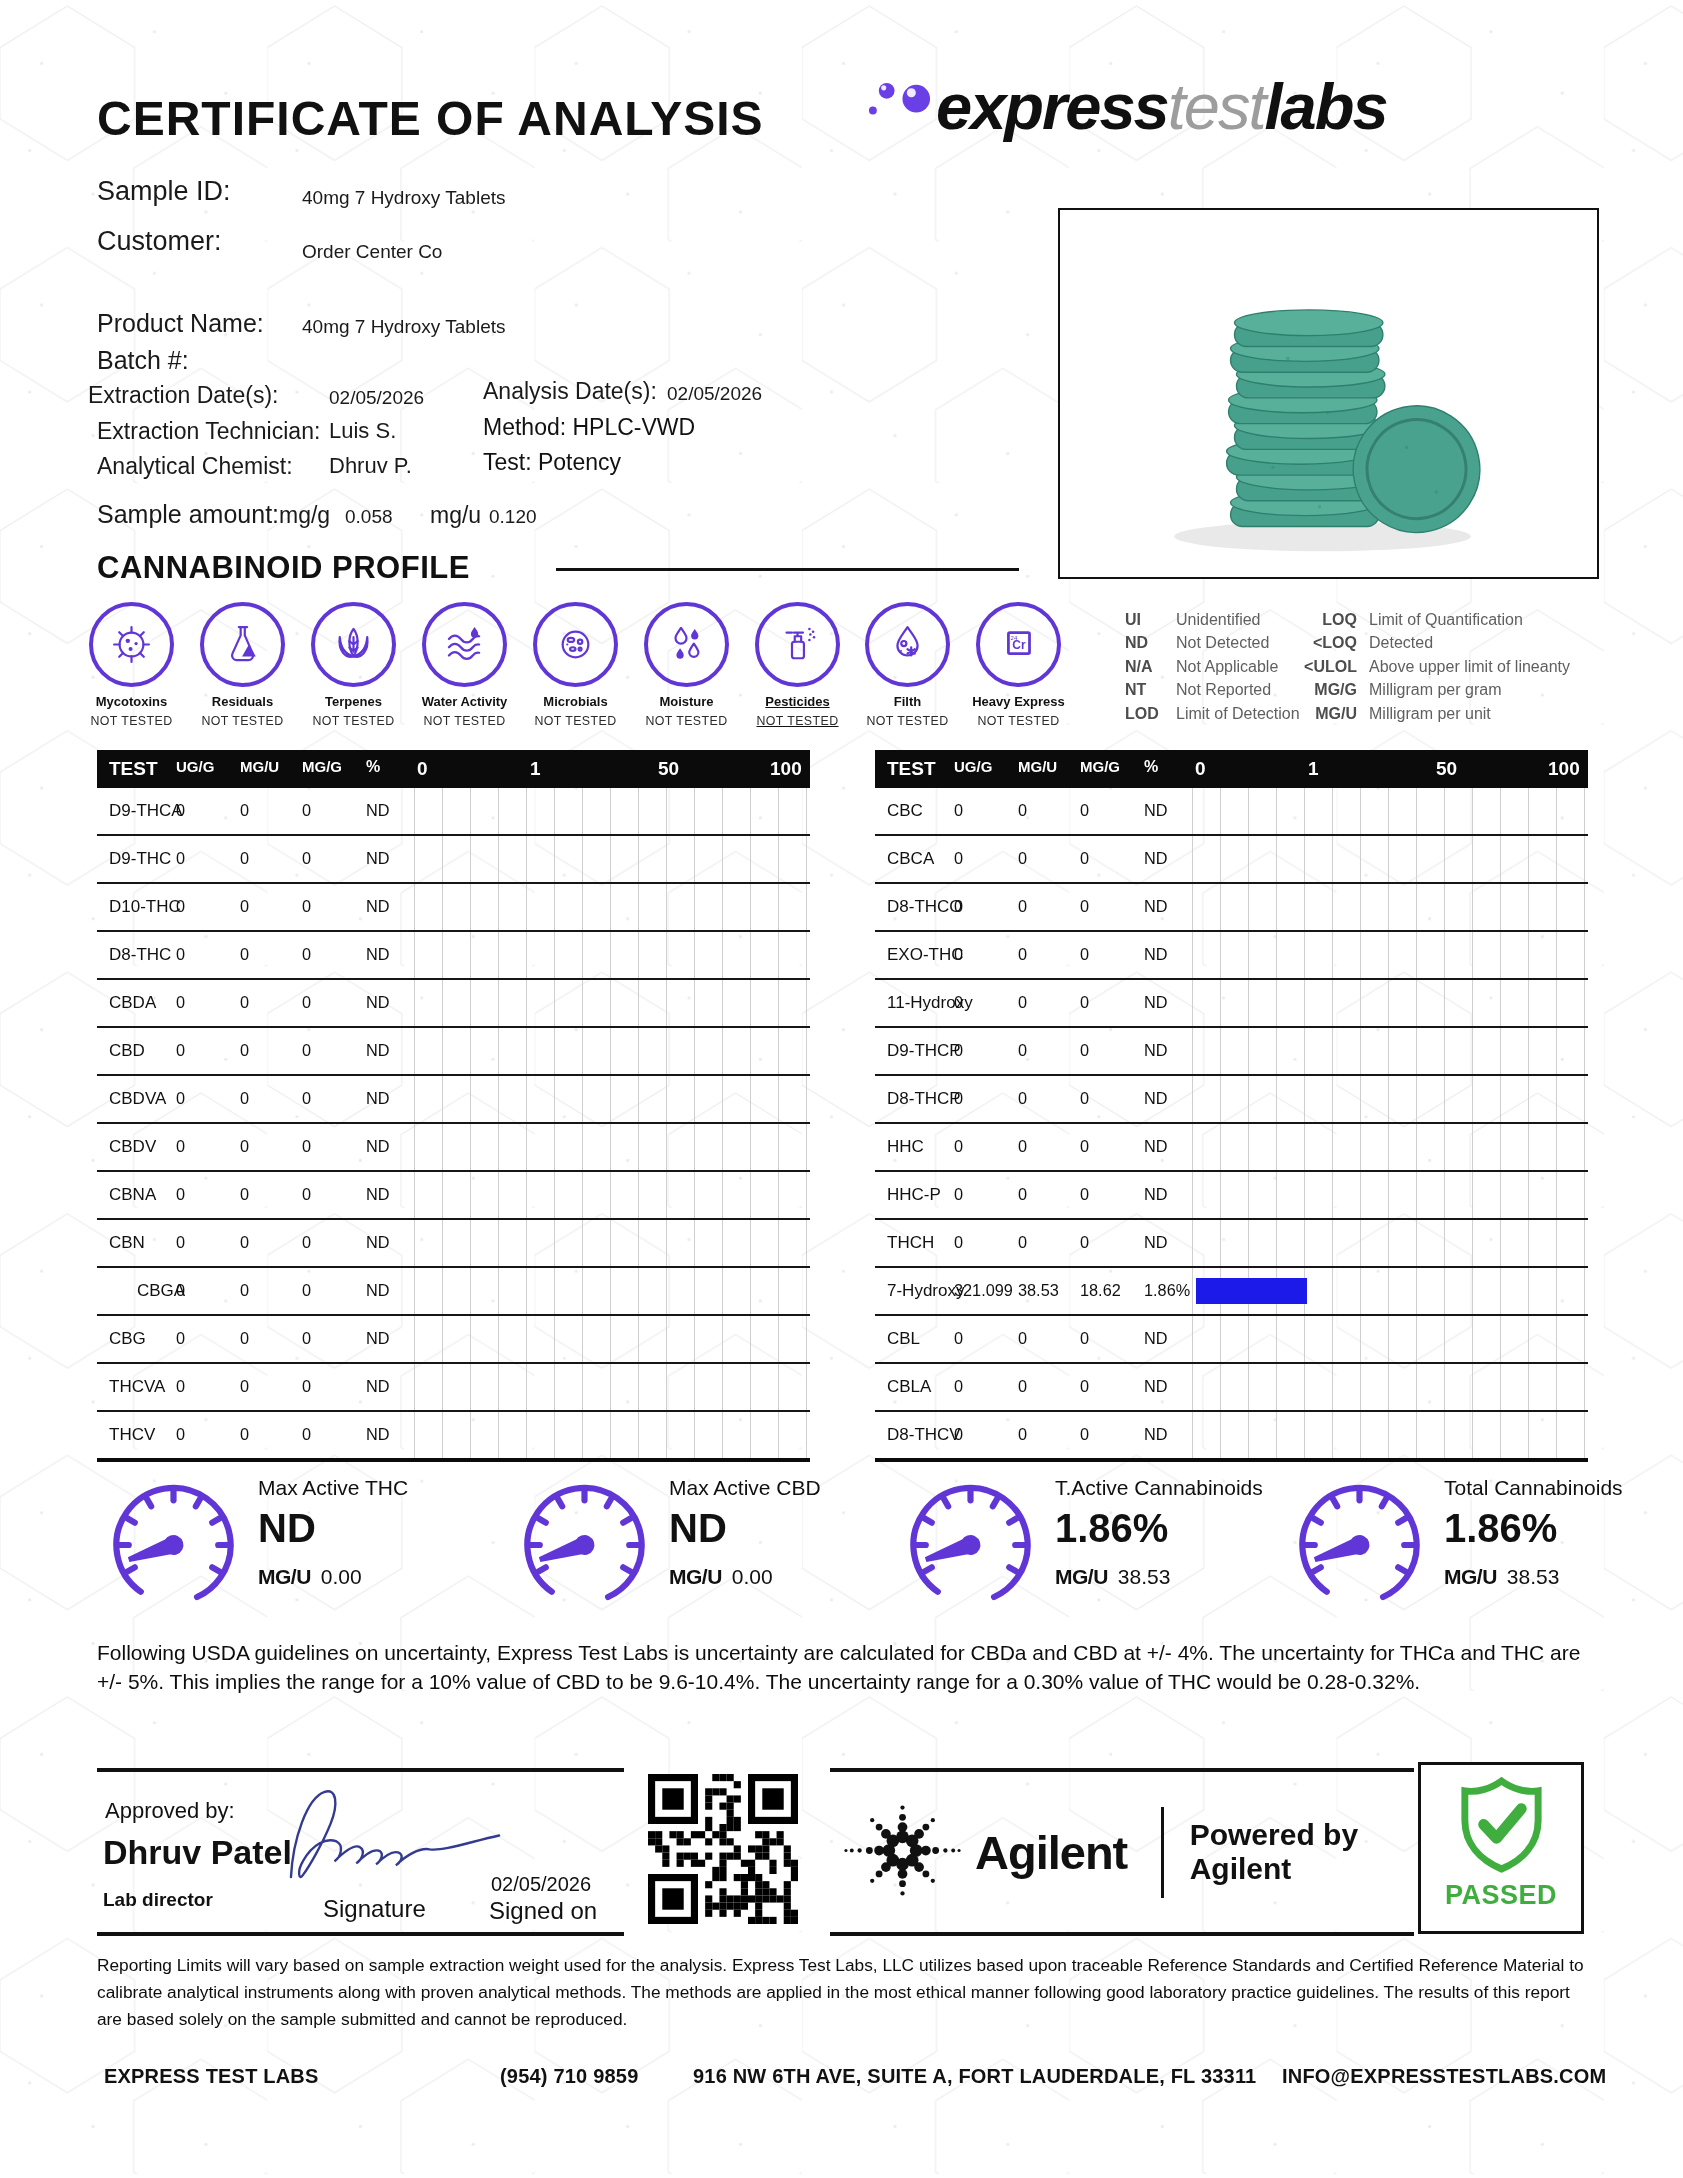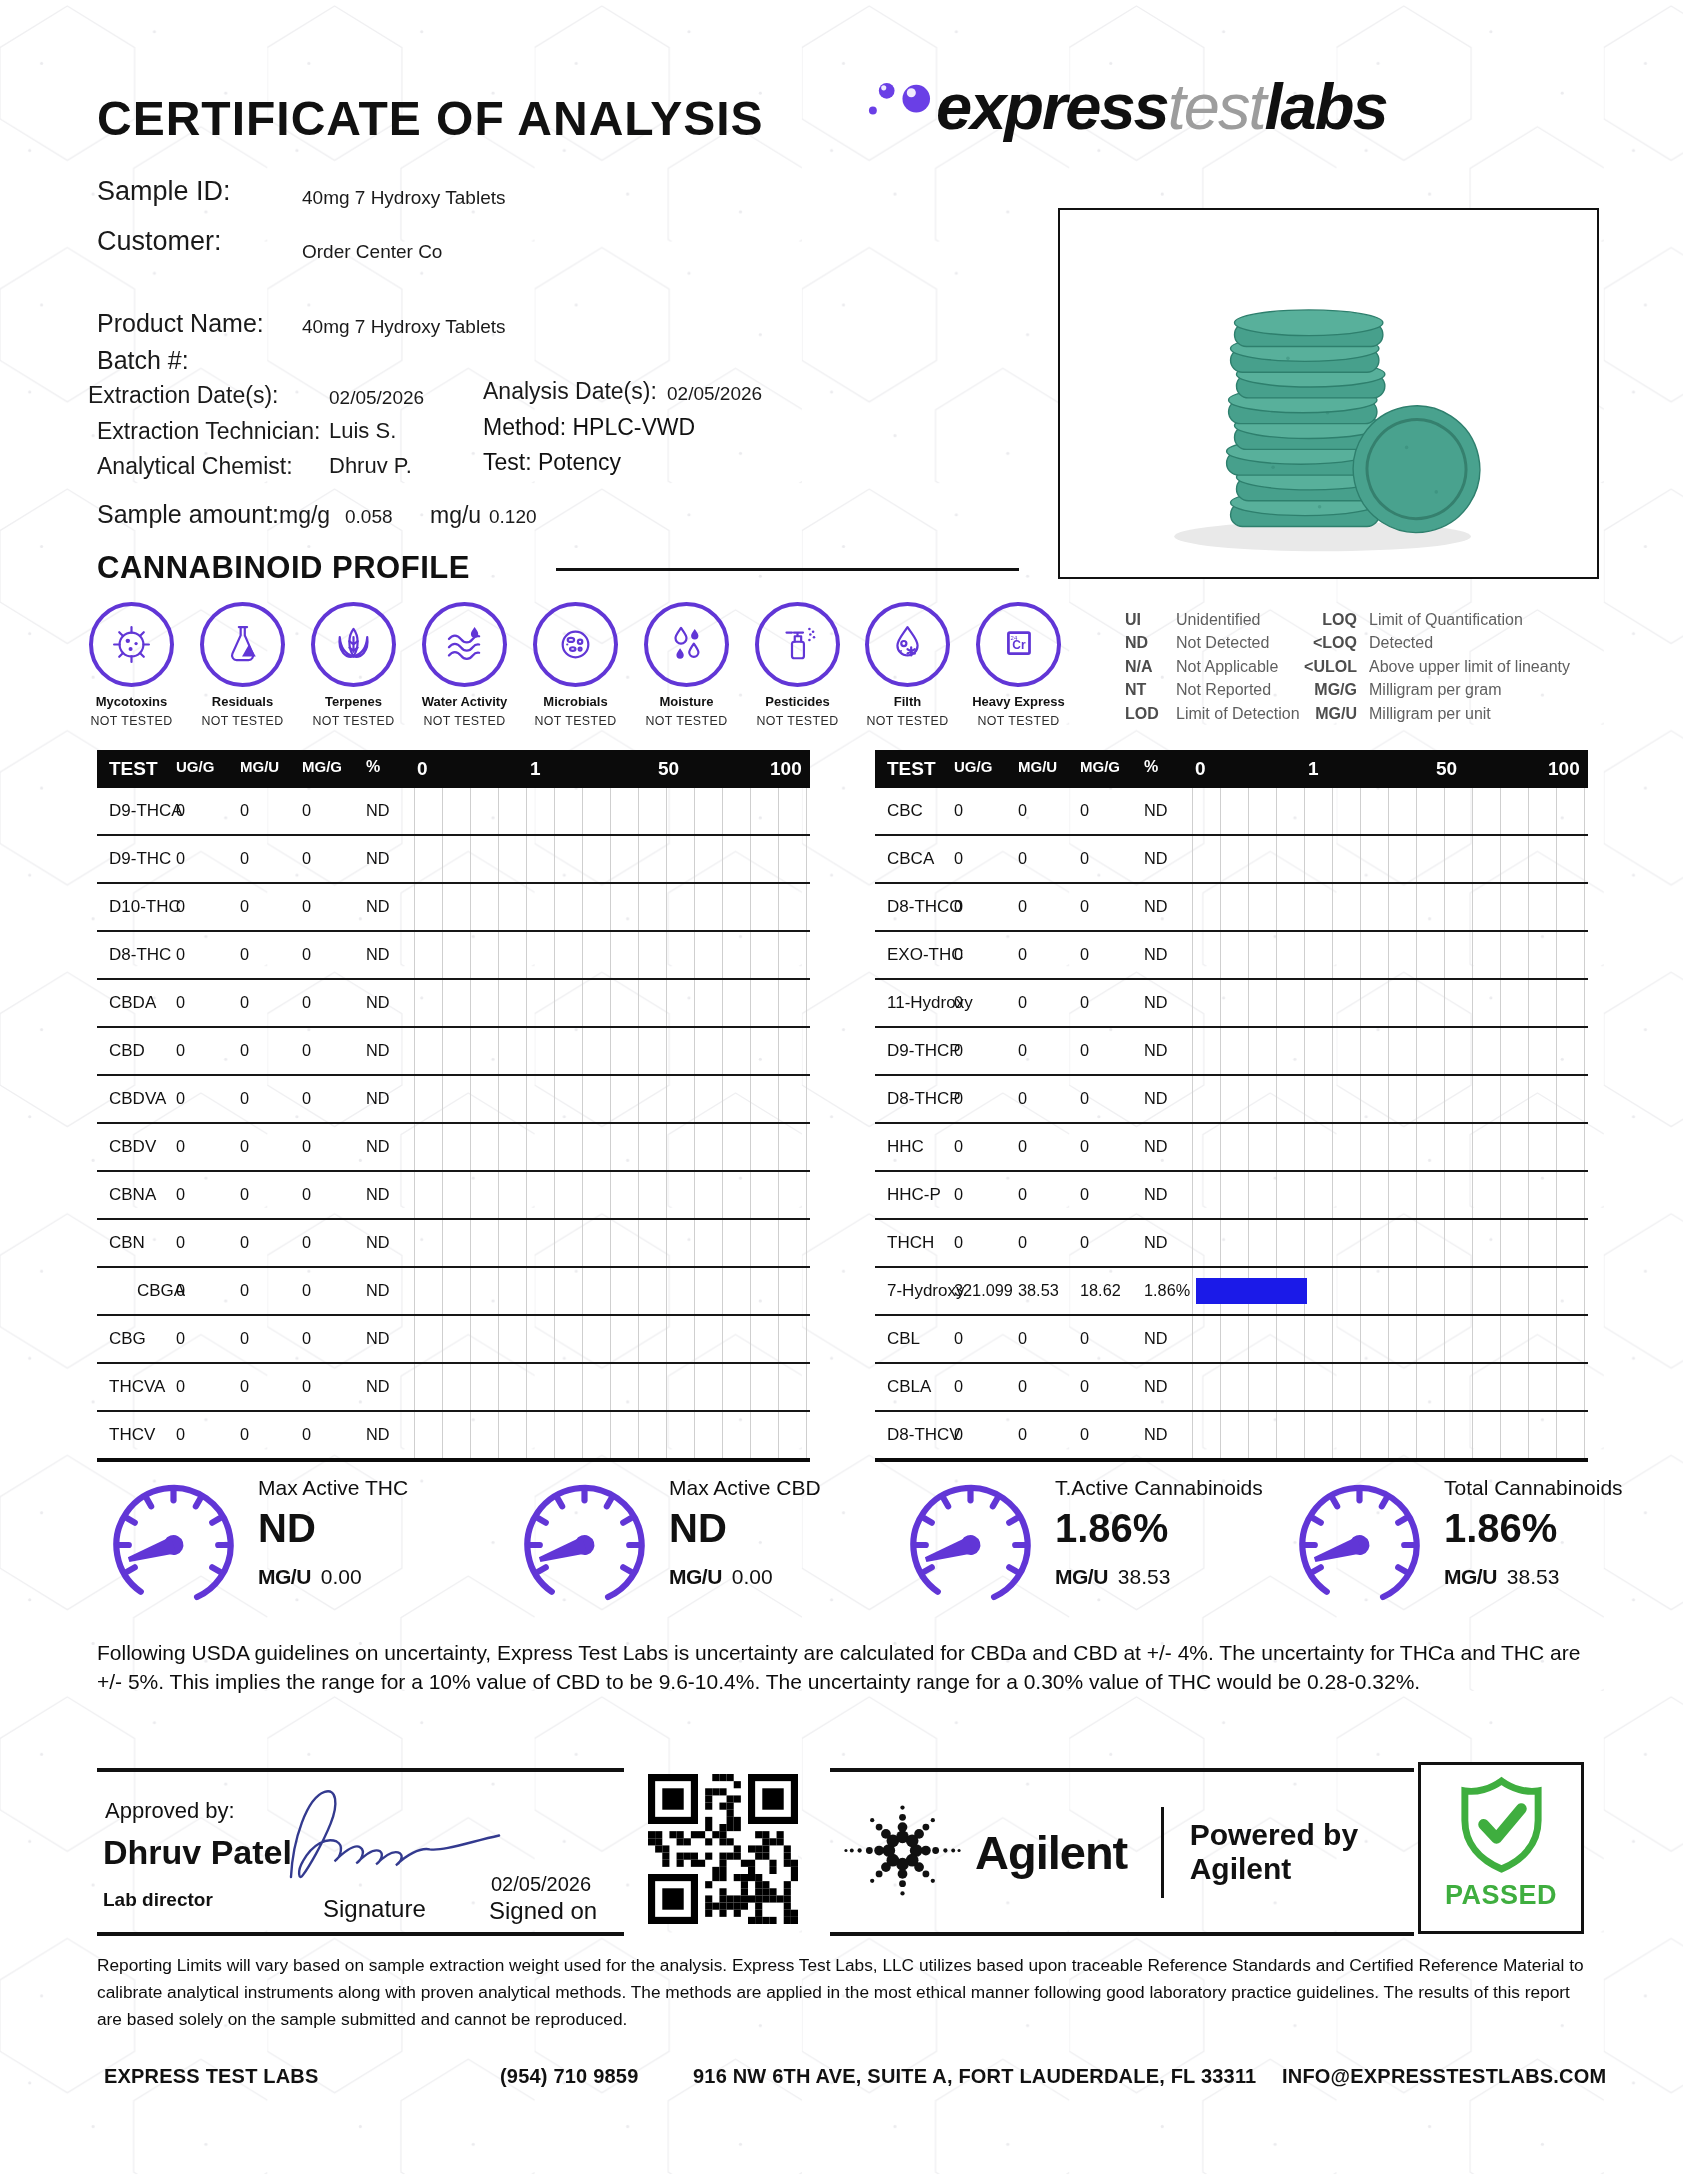--- a/index.html
+++ b/index.html
@@ -265,7 +265,7 @@
     <div class="screen-name">Moisture</div>
     <div class="screen-status">NOT TESTED</div>
       </div>
-      <div class="screen-item" style="left: 740px;">
+      <div class="screen-item" style="left: 740px; text-decoration: underline;">
         <div class="screen-circle" style="border:4.5px solid #6136d6;">
           <svg viewBox="0 0 60 60" width="55" height="55">
             <g stroke="#6136d6" stroke-width="2.4" fill="none" stroke-linecap="round" stroke-linejoin="round">

